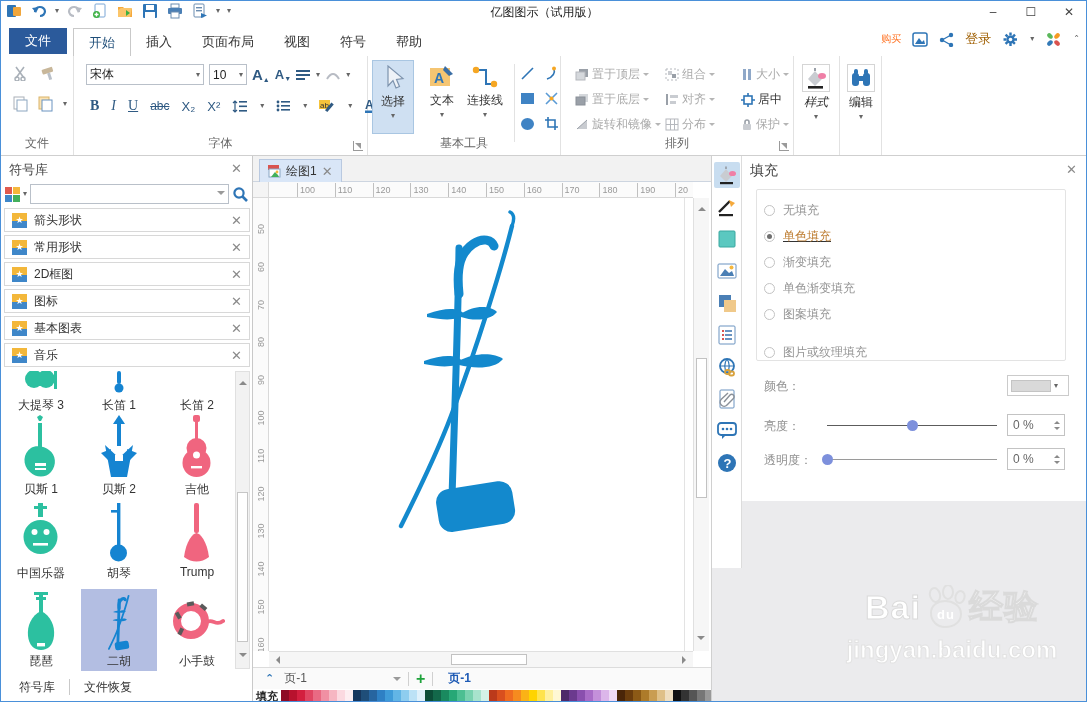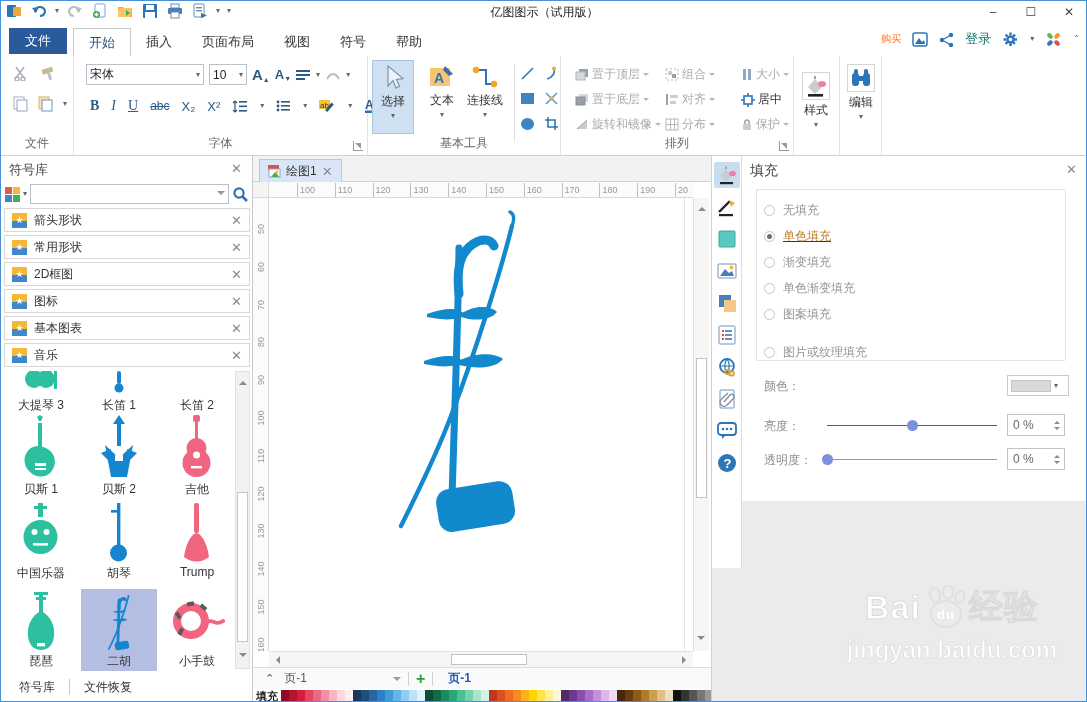--- a/index.html
+++ b/index.html
@@ -25,7 +25,7 @@
   .tab.active { background:#fff; border:1px solid #c9c9c9; border-bottom:none; color:#1f4e79; }
   .tr-right { position:absolute; right:8px; top:7px; display:flex; align-items:center; gap:11px; }
   .buy { color:#ff7426; font-size:10px; }
-  .login { color:#0f766e; font-size:13px; }
+  .login { color:#a16207; font-size:13px; }
 
   
   .ribbon { position:absolute; left:0; top:55px; width:1087px; height:100px; background:#fff; border-bottom:1px solid #cfcfcf; }

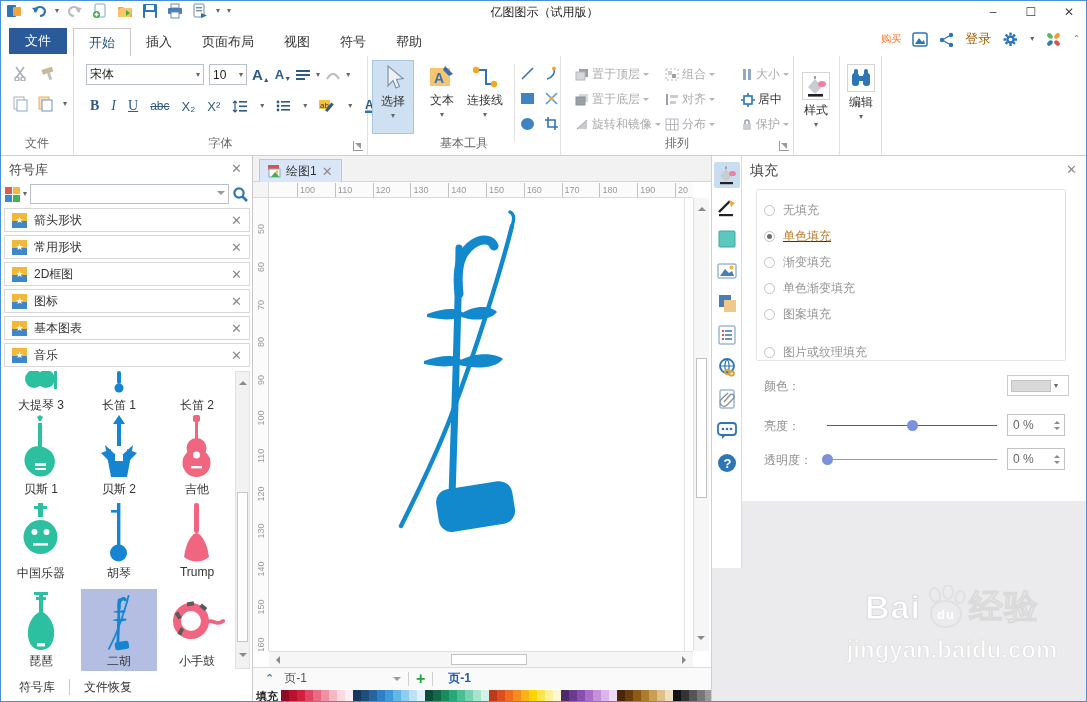--- a/index.html
+++ b/index.html
@@ -527,7 +527,7 @@
     </div>
 
     <div class="rgroup" style="left:793px;width:46px;">
-      <div class="bigbtn" style="left:2px;top:12px;width:40px;">
+      <div class="bigbtn" style="left:2px;top:4px;width:40px;font-style:italic;">
         <span style="border:1px solid #d5d5d5;padding:2px;">
             <svg width="22" height="22">
               <polygon points="3,12 10,4 17,12 10,19" fill="#c9ccd1"></polygon>

